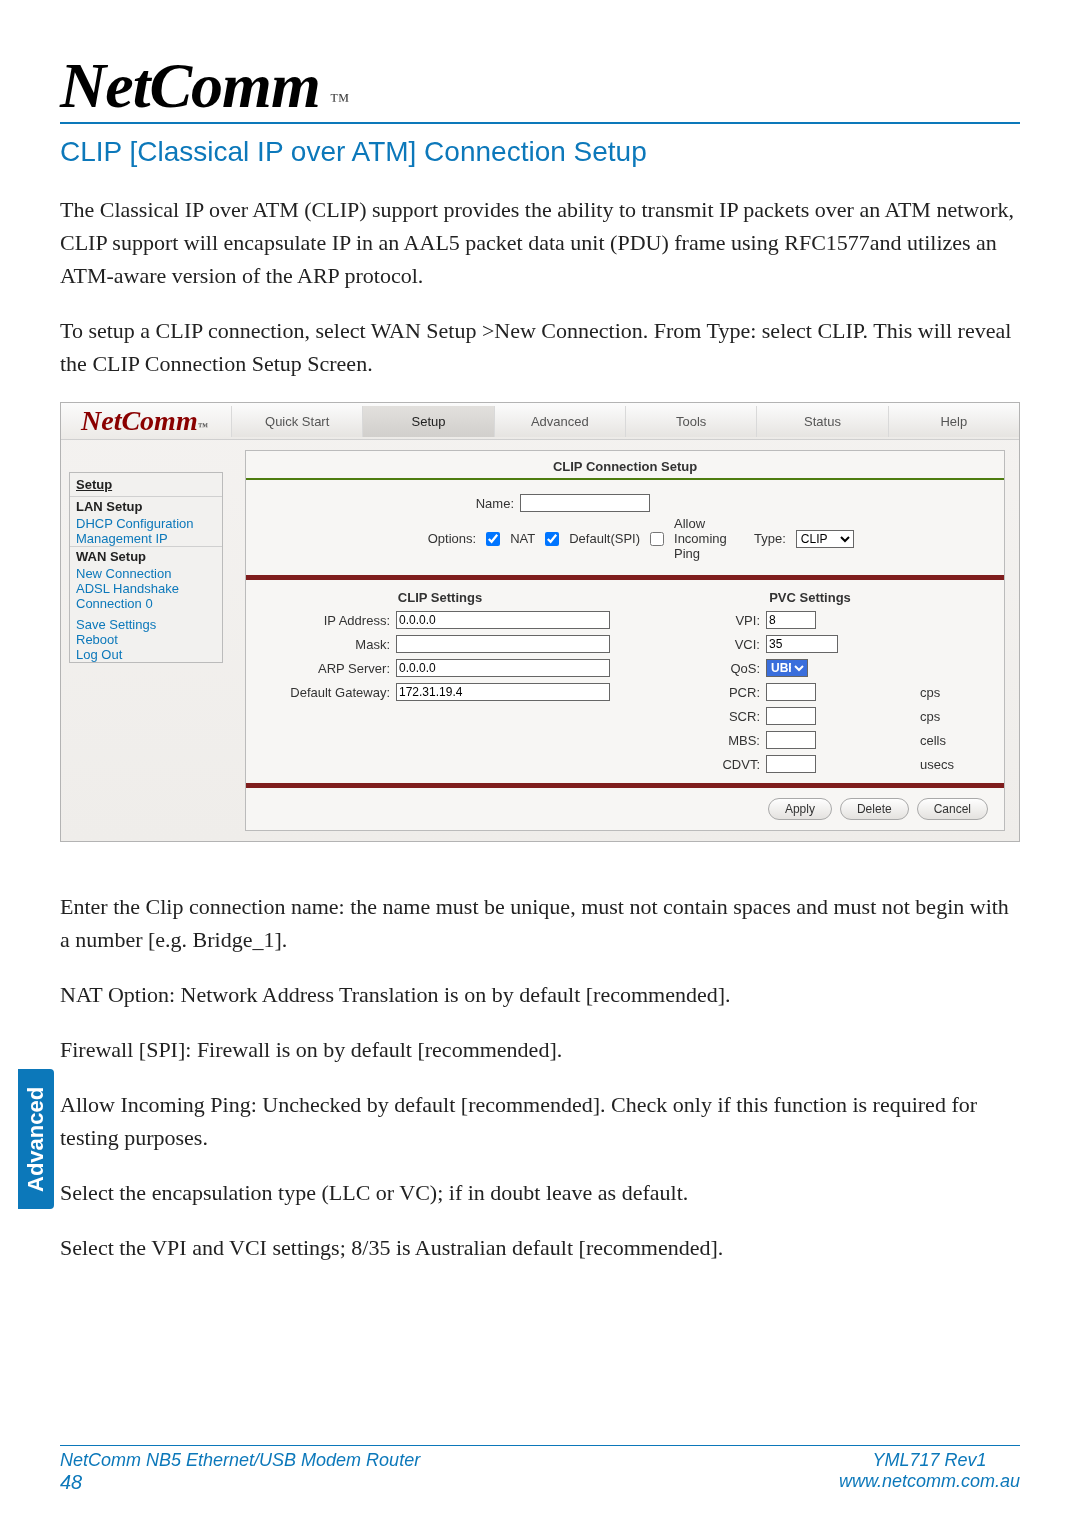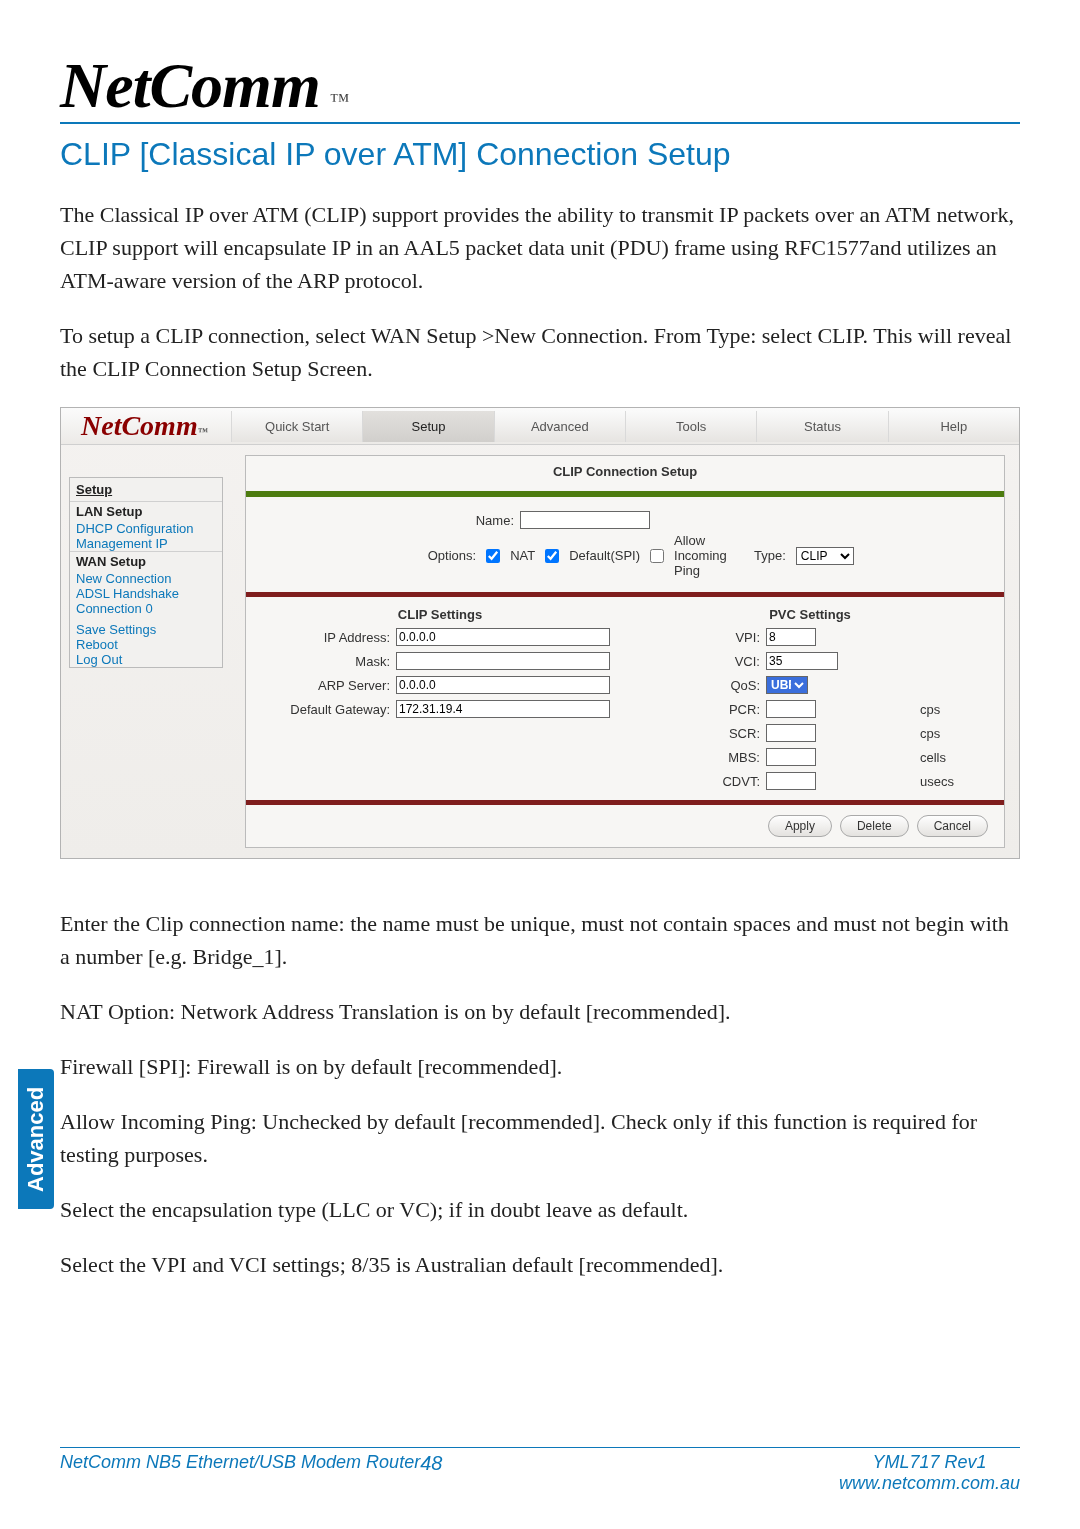--- a/index.html
+++ b/index.html
@@ -39,7 +39,7 @@
 
   .section-title {
     font-family: Arial, Helvetica, sans-serif;
-    font-size: 32px;
+    font-size: 28px;
     color: #0c78ba;
     margin-bottom: 25px;
   }

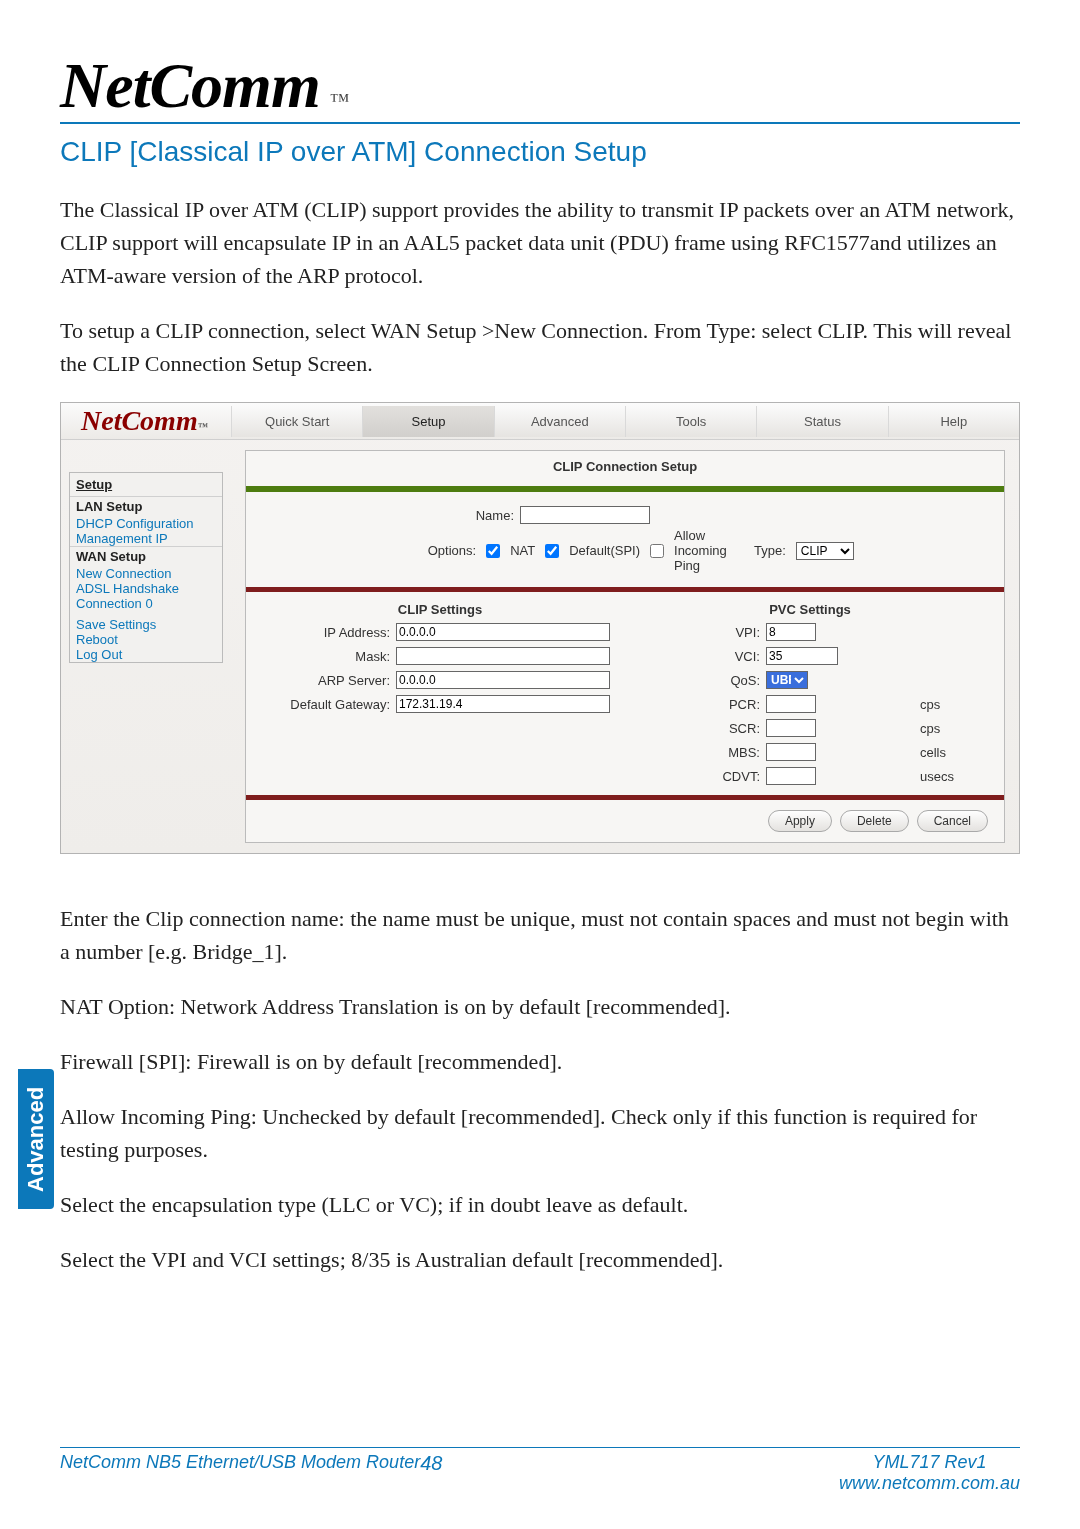--- a/index.html
+++ b/index.html
@@ -136,9 +136,9 @@
   .panel-title {
     text-align: center;
     font-weight: bold;
-    padding: 8px 0 12px 0;
+    padding: 8px 0 4px 0;
     color: #333;
-    border-bottom: 6px solid #4d7c0f;
+    border-bottom: 2px solid #4d7c0f;
   }
   .panel-section {
     padding: 10px 24px;

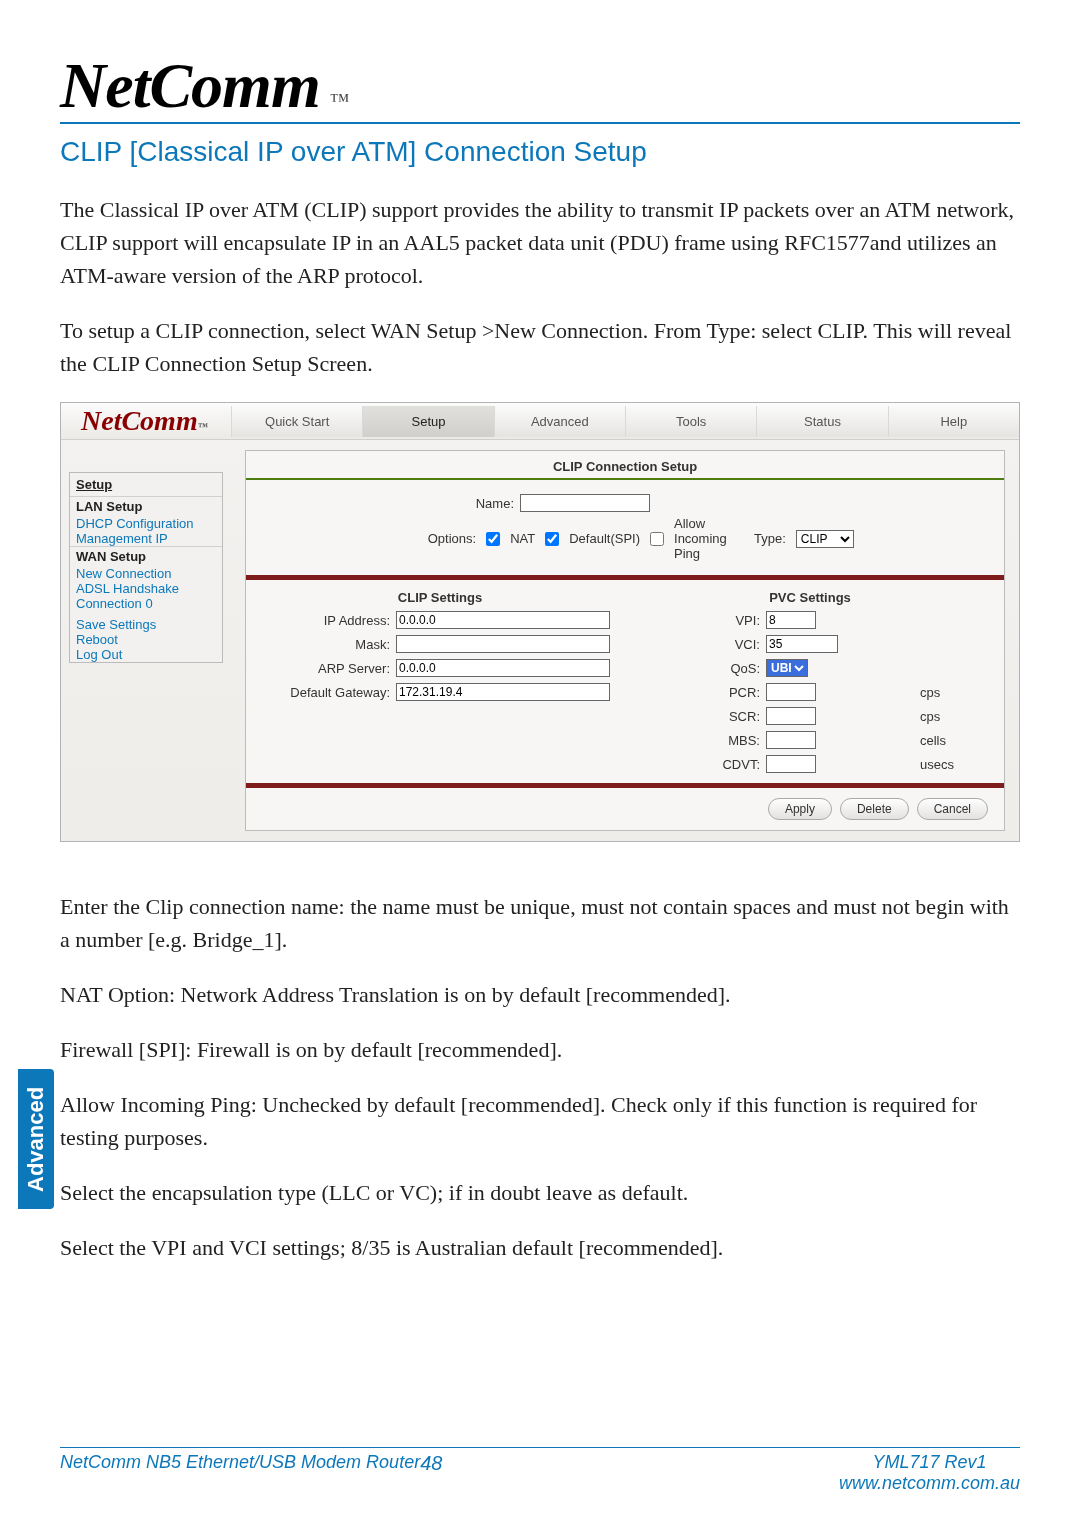--- a/index.html
+++ b/index.html
@@ -226,7 +226,7 @@
     font-family: Arial, sans-serif;
     font-size: 18px;
   }
-  .footer-left { display: flex; flex-direction: row; }
+  .footer-left { display: flex; flex-direction: column; }
   .footer-right { text-align: center; display: flex; flex-direction: column; }
   .page-num { font-style: italic; font-size: 20px; }
   .foot-url { color: #0c78ba; text-decoration: none; }

